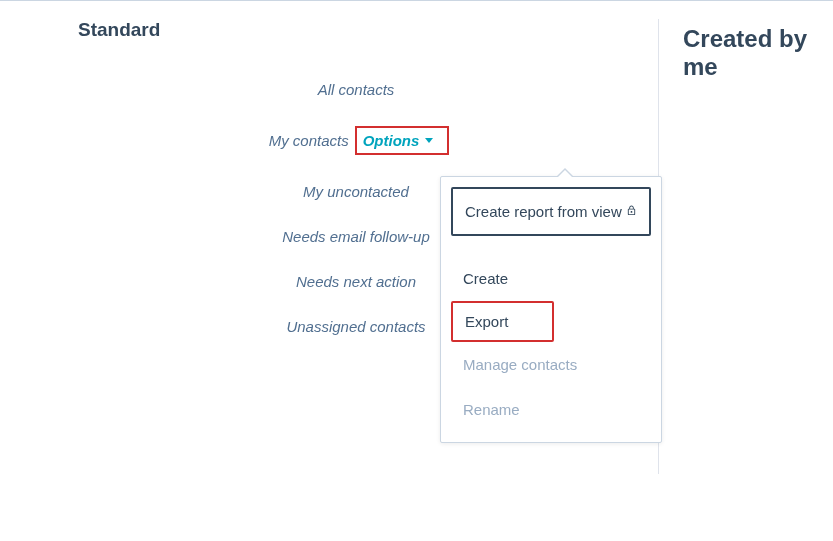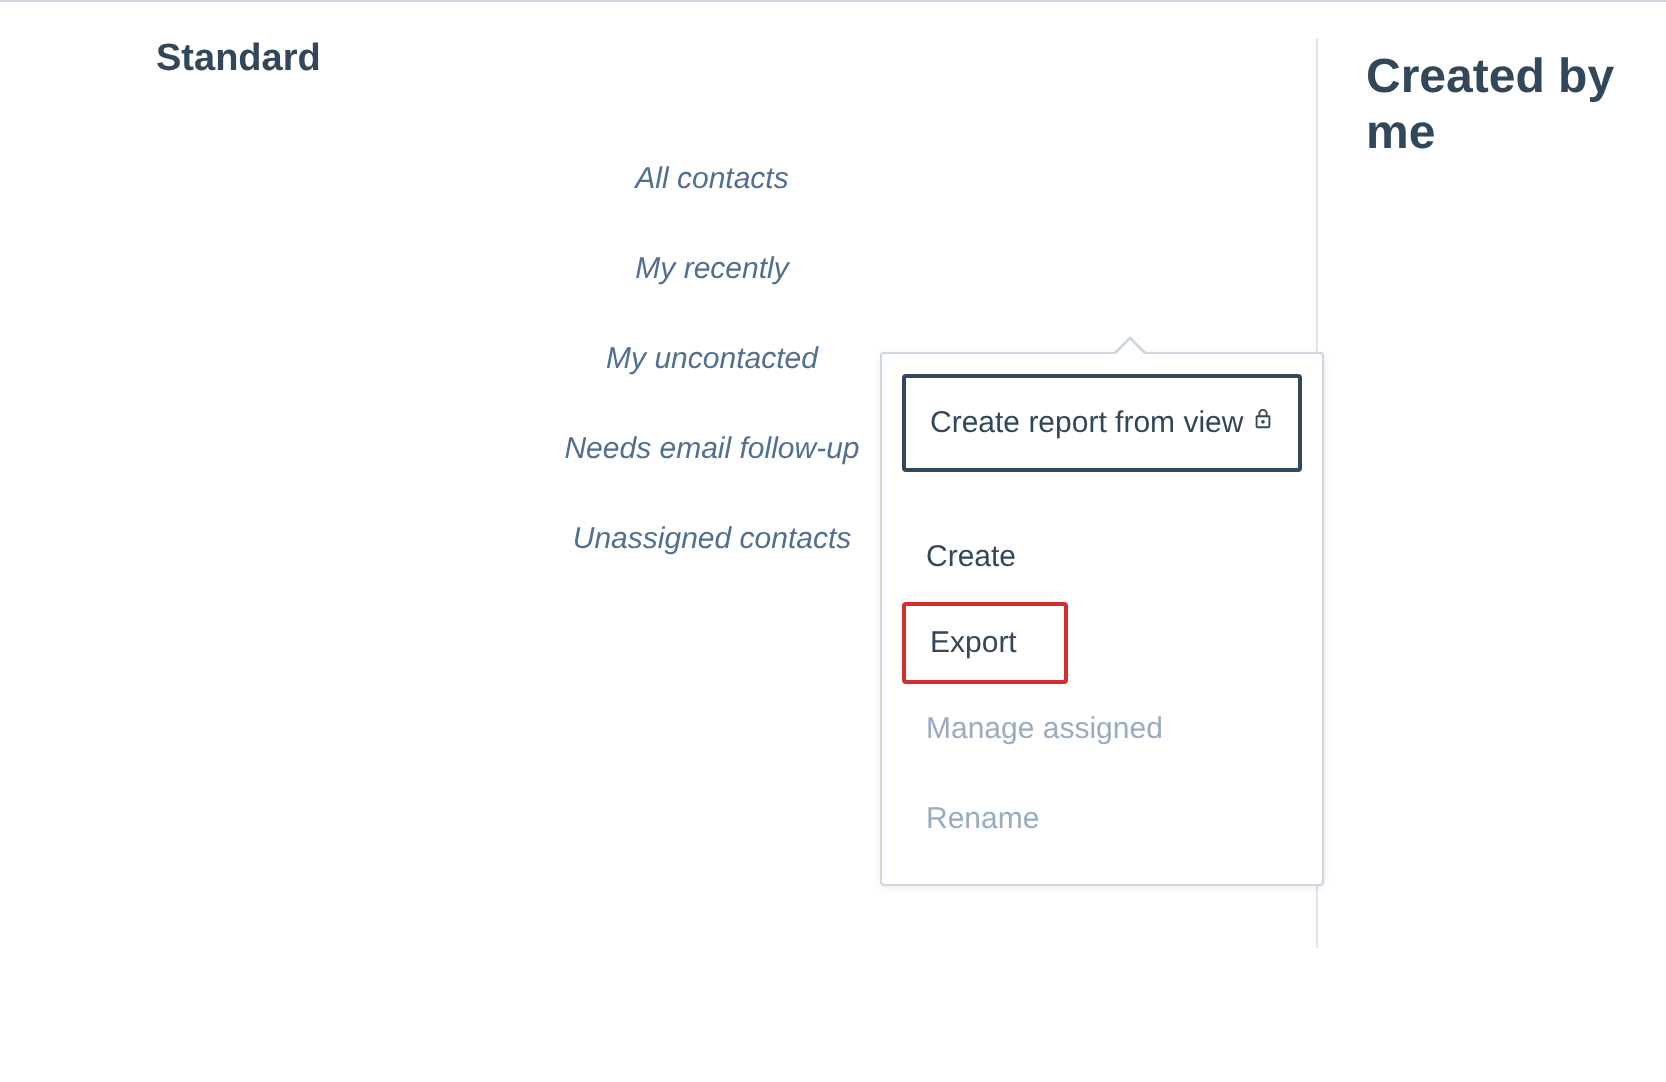--- a/index.html
+++ b/index.html
@@ -160,7 +160,7 @@
         <span>All contacts</span>
       </div>
       <div class="list-item">
-        <span>My recently</span>
+        <span>My contacts</span>
       </div>
       <div class="list-item">
         <span>My uncontacted</span>

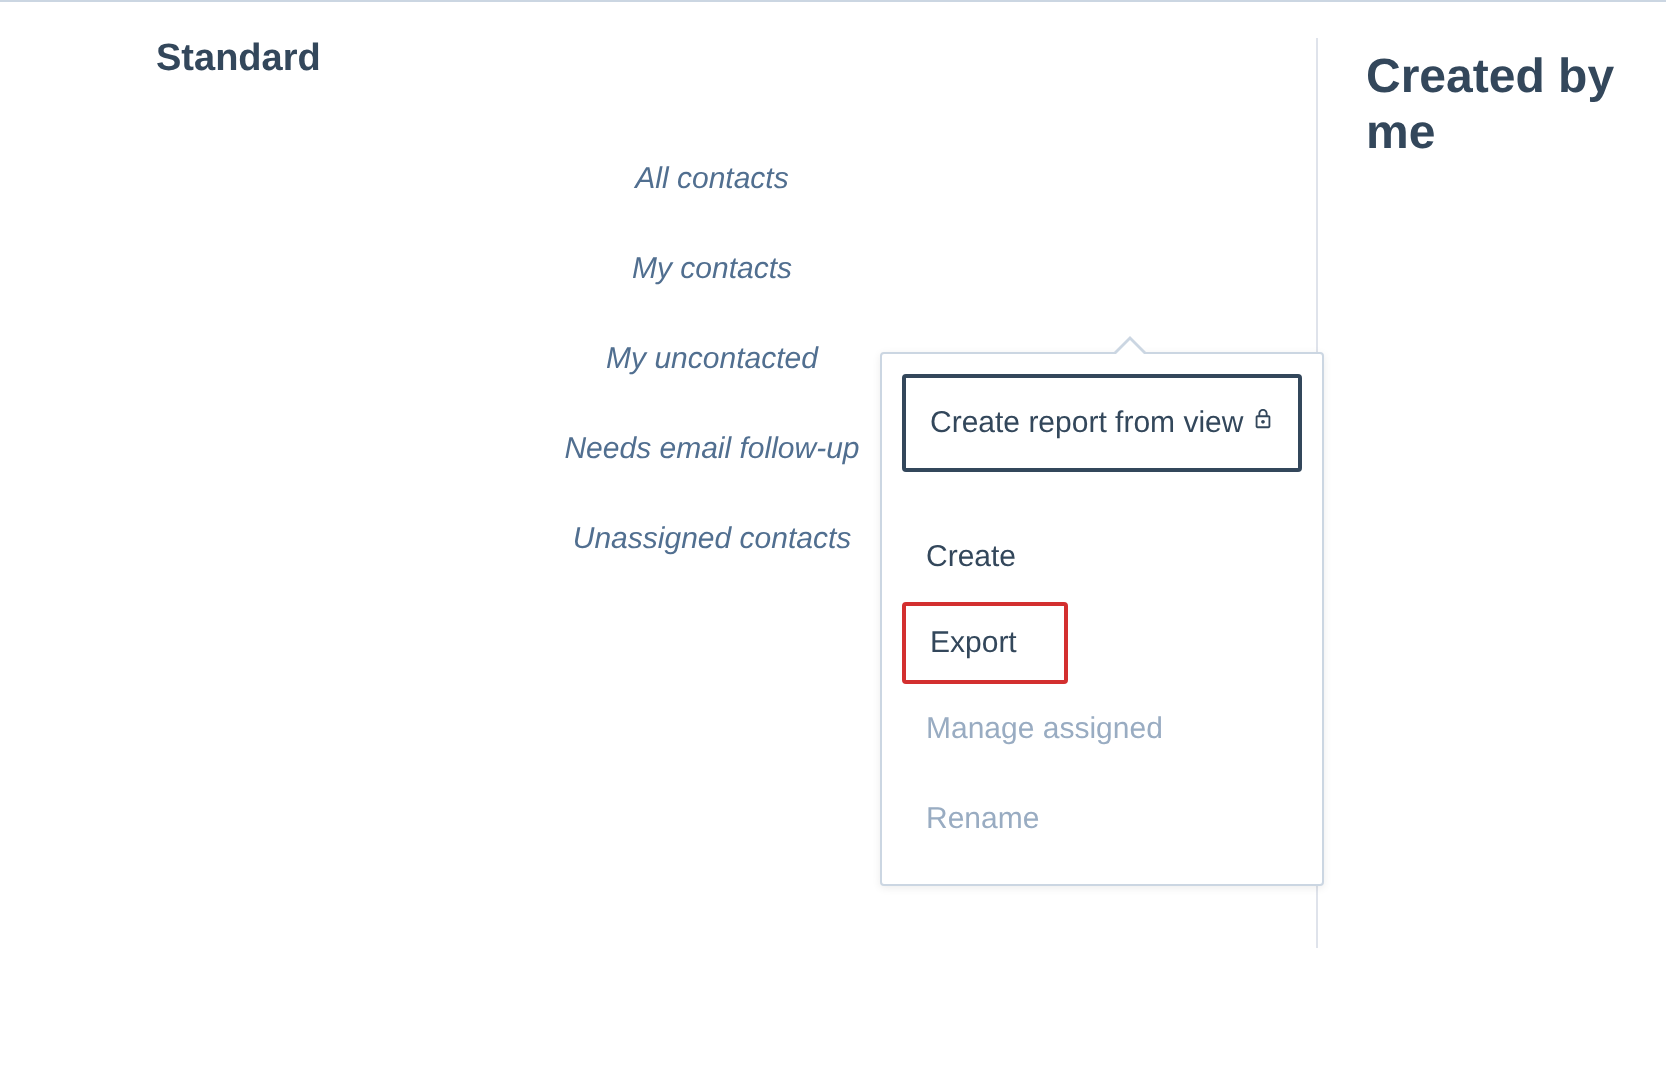--- a/index.html
+++ b/index.html
@@ -161,6 +161,12 @@
       </div>
       <div class="list-item">
         <span>My contacts</span>
+        <span class="options-wrap highlight-red">
+          <span class="options-btn">
+            <span>Options</span>
+            <span class="caret"></span>
+          </span>
+        </span>
       </div>
       <div class="list-item">
         <span>My uncontacted</span>

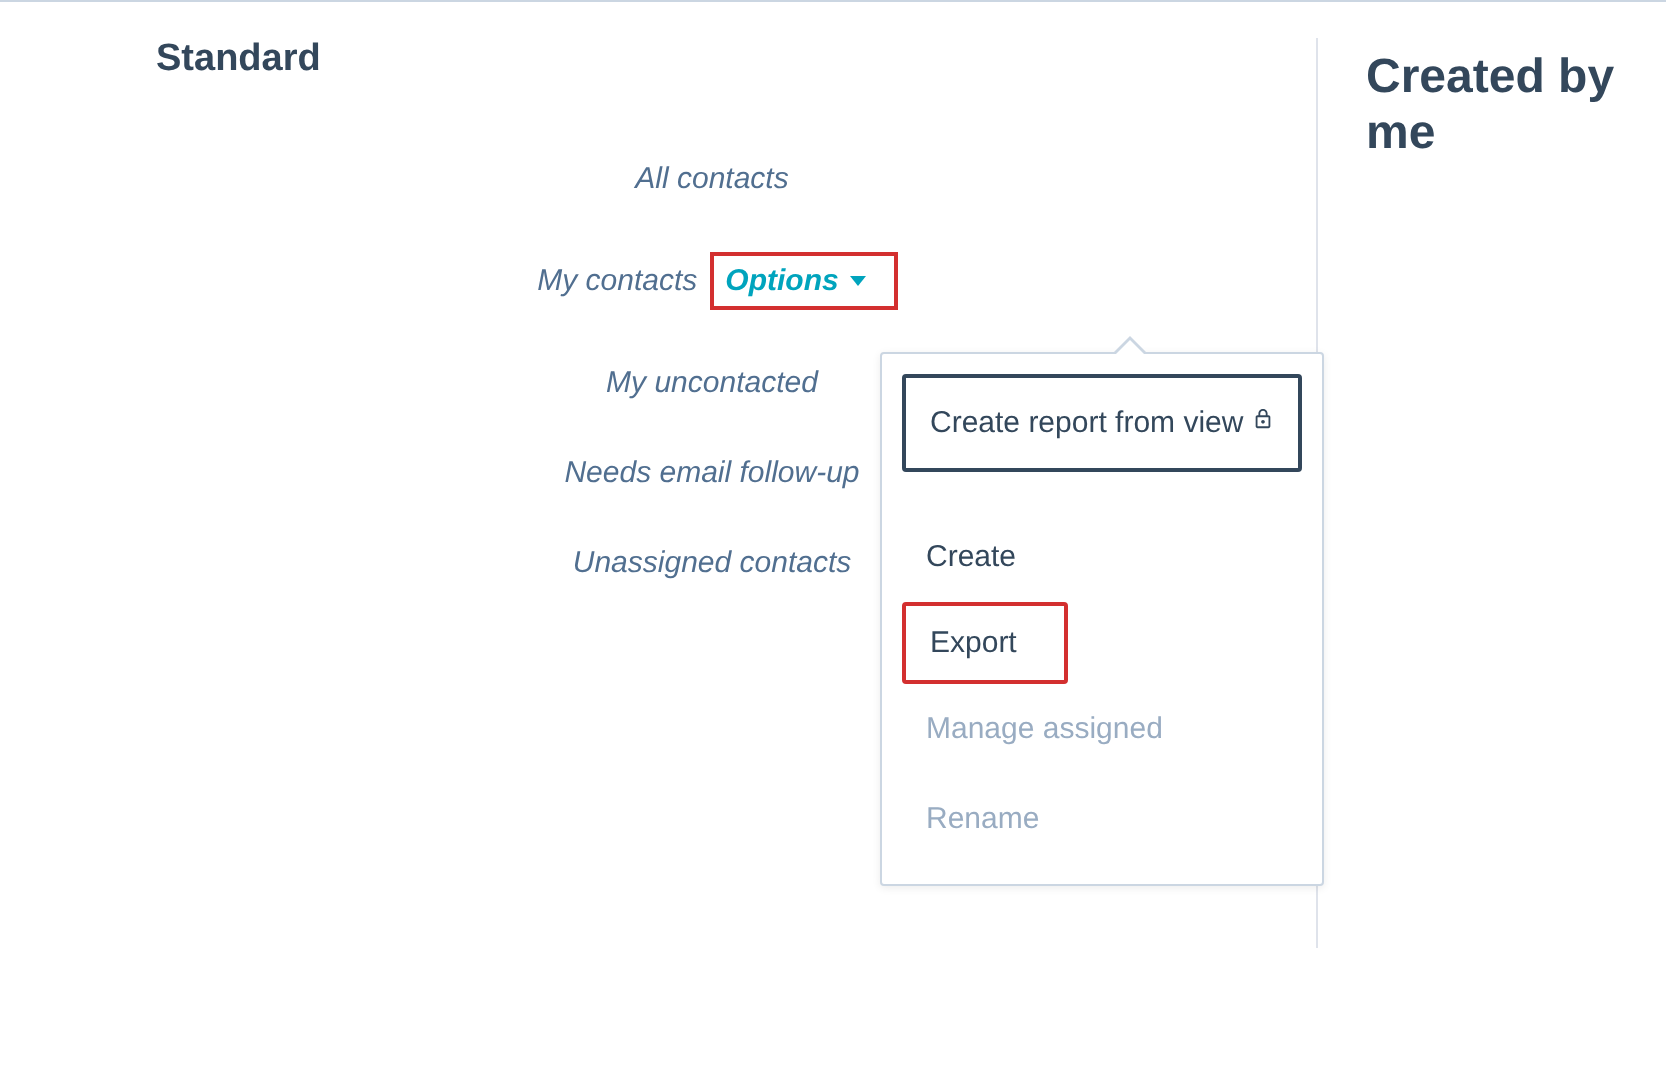--- a/index.html
+++ b/index.html
@@ -175,6 +175,9 @@
         <span>Needs email follow-up</span>
       </div>
       <div class="list-item">
+        <span>Needs next action</span>
+      </div>
+      <div class="list-item">
         <span>Unassigned contacts</span>
       </div>
     </div>

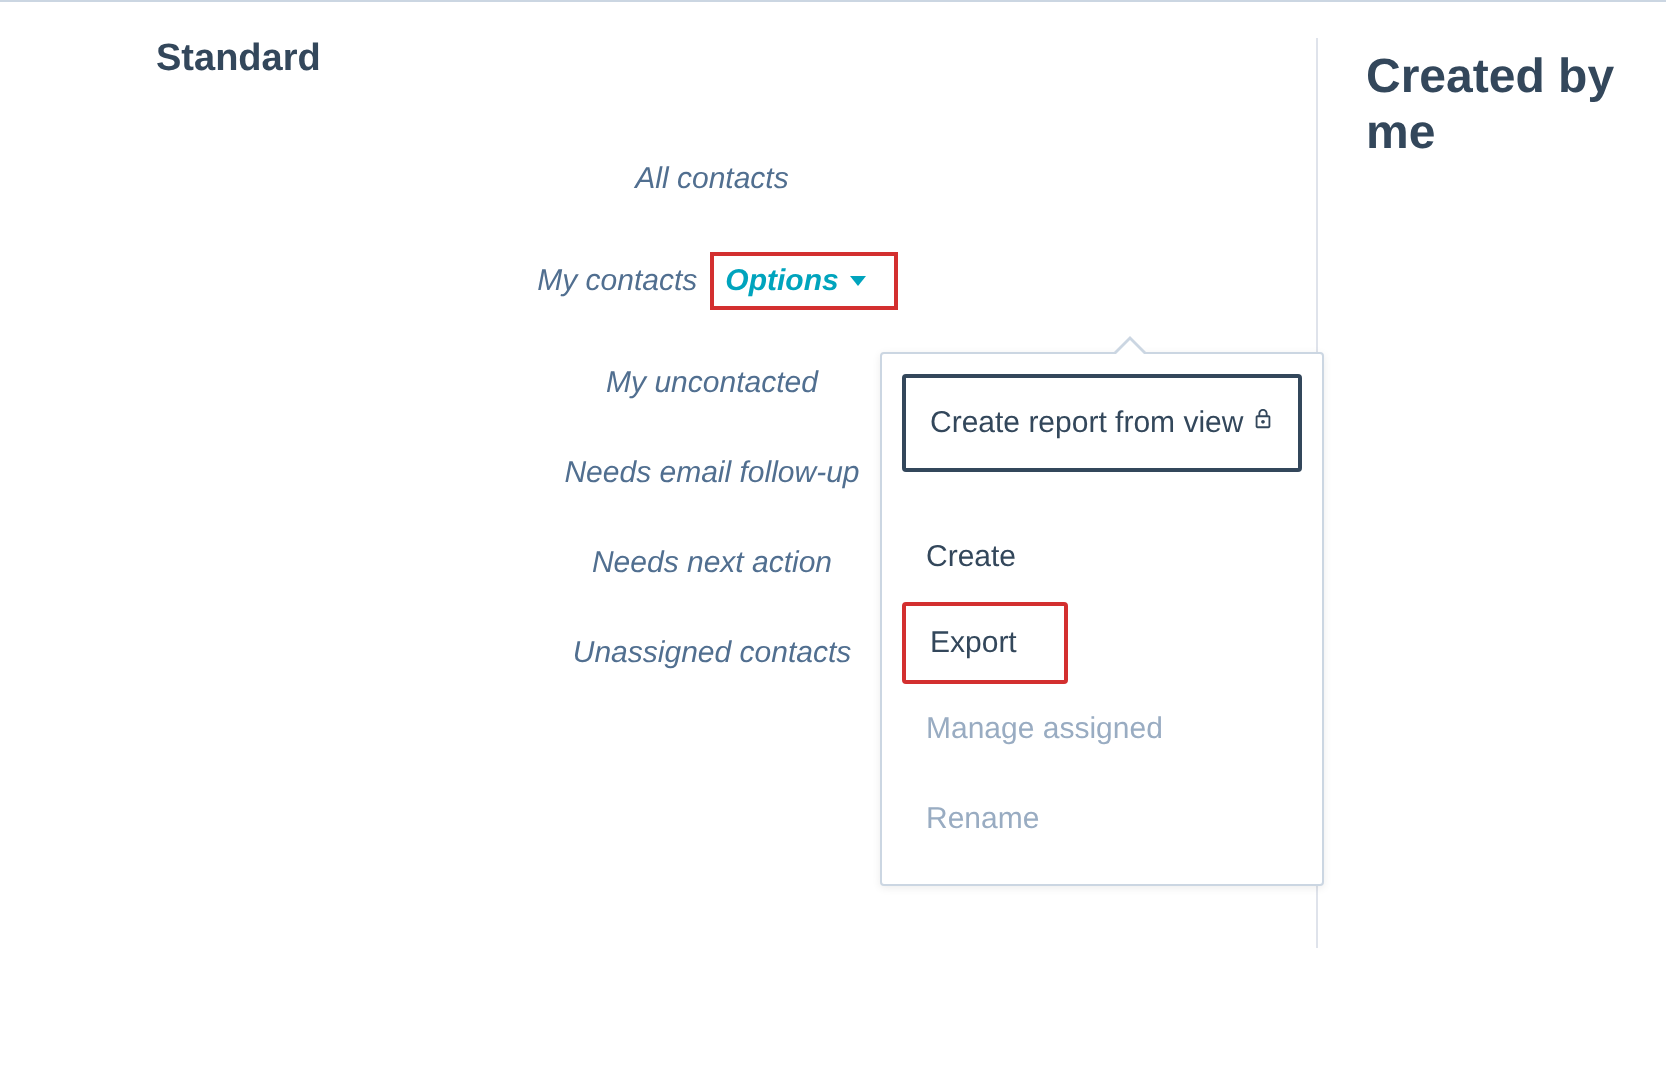--- a/index.html
+++ b/index.html
@@ -140,7 +140,7 @@
     .dd-item.red-box {
       border: 2px solid #d32f2f;
       padding: 10px 12px;
-      width: 83px;
+      width: 103px;
       margin-left: 0;
     }
     .lock-icon svg {

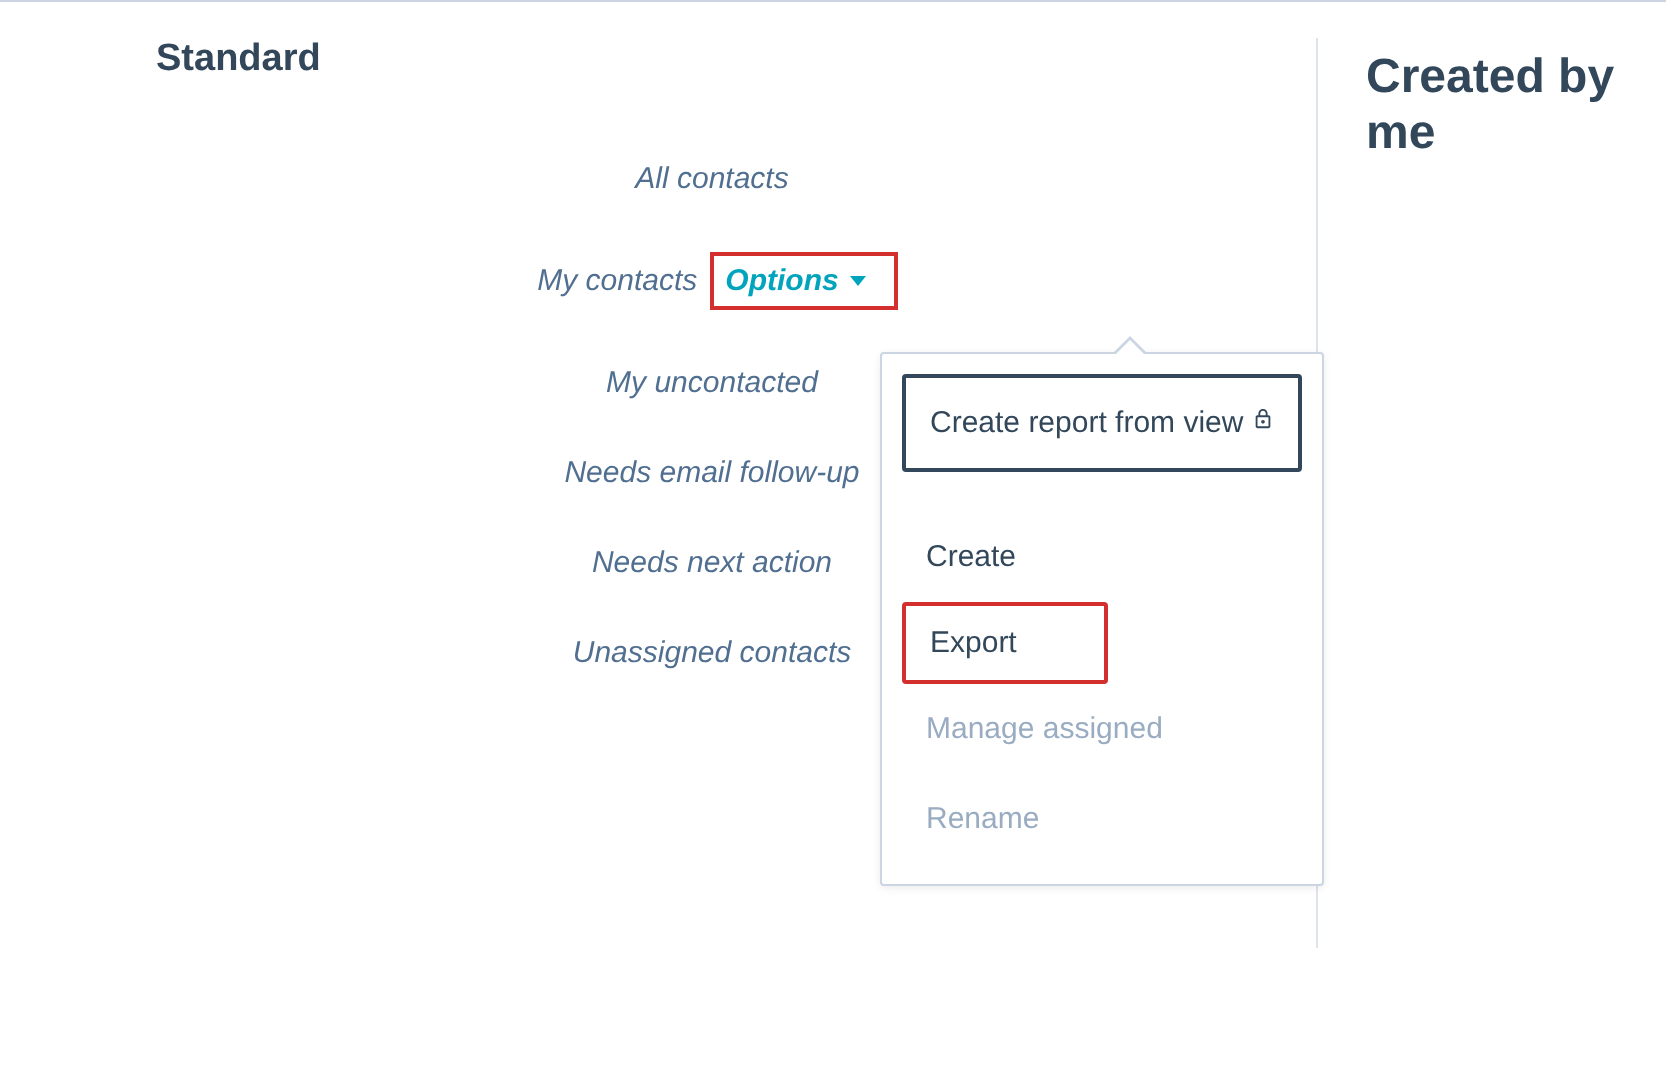--- a/index.html
+++ b/index.html
@@ -204,7 +204,7 @@
     <span>Export</span>
   </div>
   <div class="dd-item disabled">
-    <span>Manage assigned</span>
+    <span>Manage contacts</span>
   </div>
   <div class="dd-item disabled">
     <span>Rename</span>

